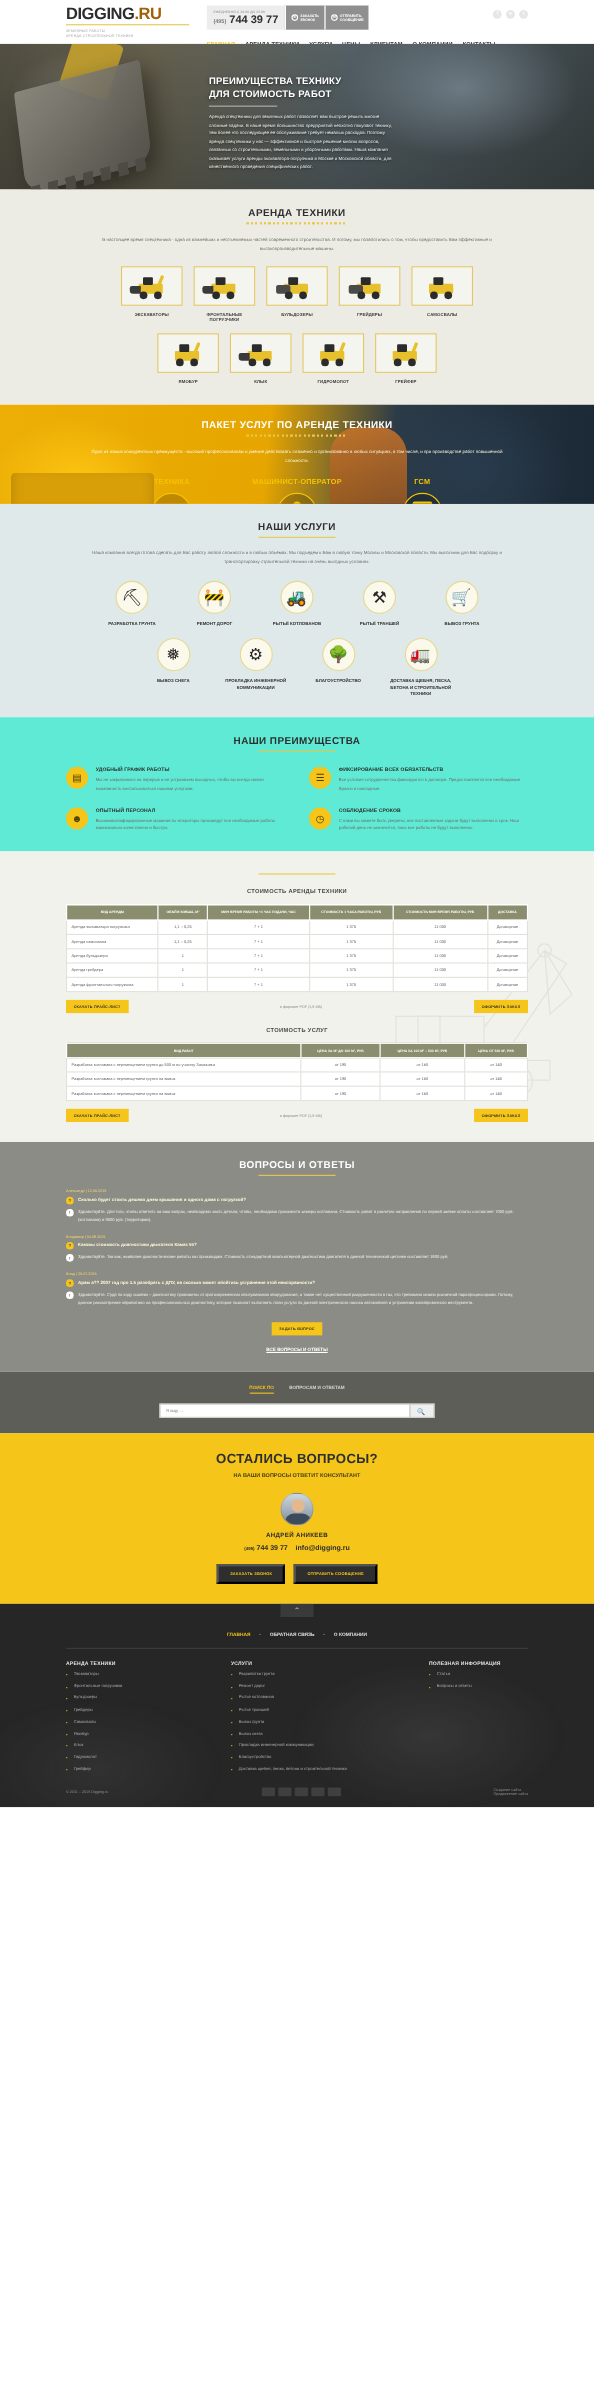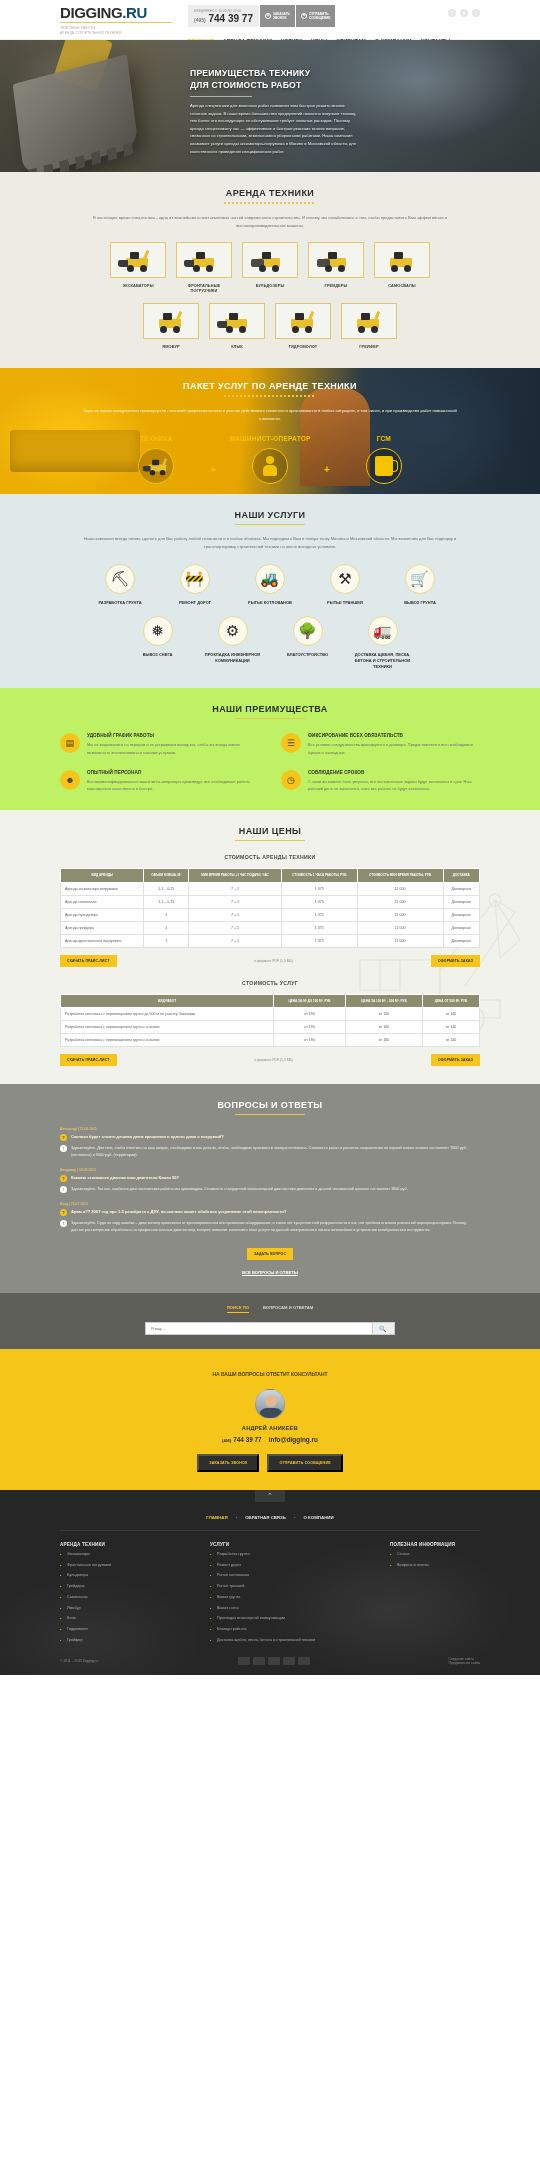--- a/index.html
+++ b/index.html
@@ -18,7 +18,7 @@
   .hdr-row { width:420px; margin:0 auto; display:flex; align-items:flex-start; padding-top:5px; }
   .logo-block { width:120px; }
   .logo-text { font-size:15px; font-weight:bold; letter-spacing:-0.4px; color:#2d2d2d; line-height:1; }
-  .logo-text .ru { color:#0c4a6e; font-weight:bold; }
+  .logo-text .ru { color:#a16207; font-weight:bold; }
   .logo-rule { height:1px; background:#e8c84a; margin:2px 0 3px 0; width:112px; }
   .logo-sub { font-size:3.2px; color:#a8a8a8; line-height:1.5; letter-spacing:0.2px; text-transform:uppercase; }
   .contact-block { margin-left:8px; display:flex; align-items:stretch; height:22px; }

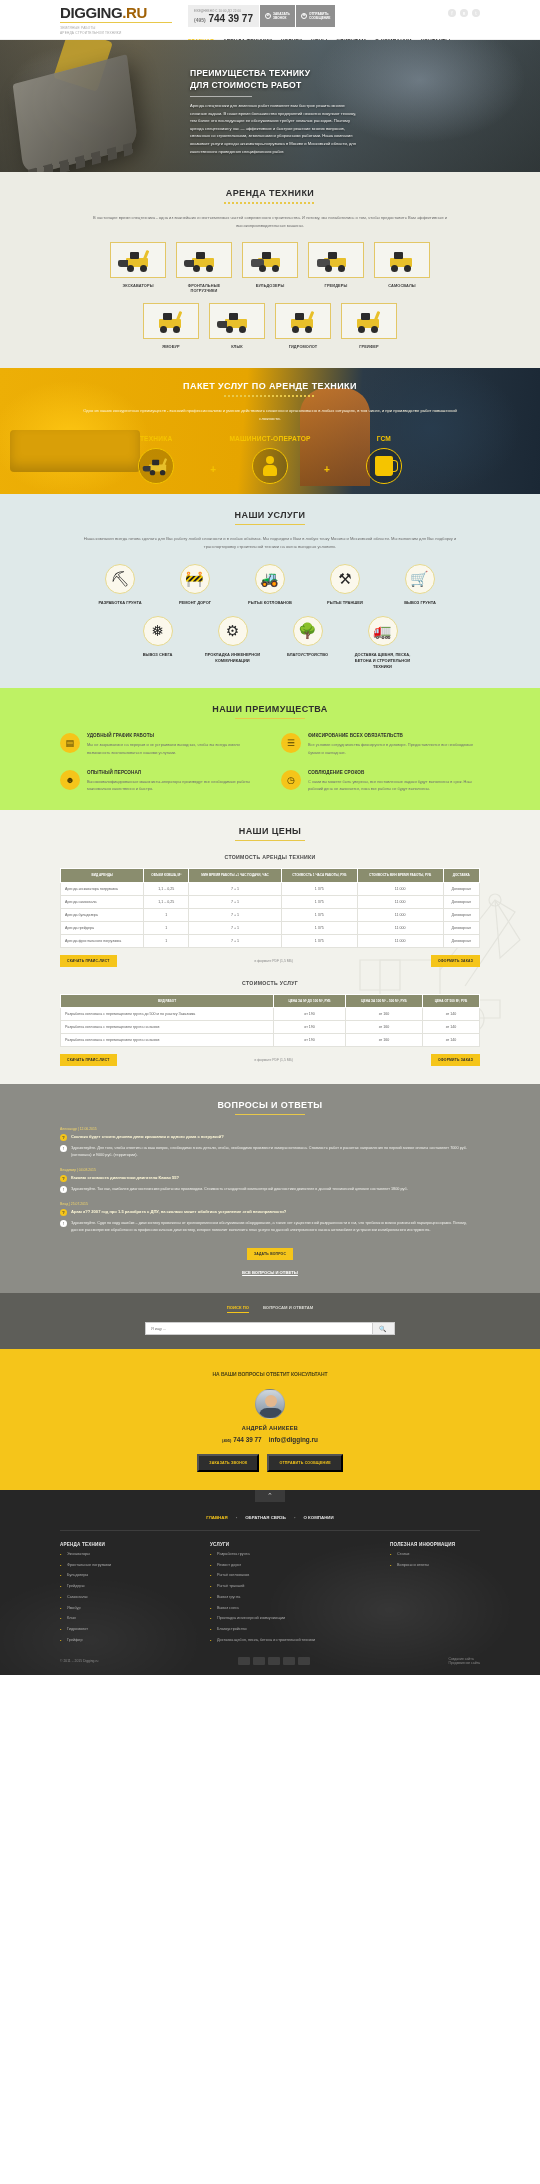--- a/index.html
+++ b/index.html
@@ -89,7 +89,7 @@
   .mach .blade{ left:1px; top:11px; width:13px; height:8px; background:#4a4a4a; border-radius:2px; }
 
   
-  .paket { position:relative; height:126px; overflow:hidden;
+  .paket { position:relative; height:90px; overflow:hidden;
            background:linear-gradient(95deg,#f0b300 0%,#e8a800 42%,#1c2a36 62%,#223040 100%); }
   .paket-bg { position:absolute; inset:0;
      background:

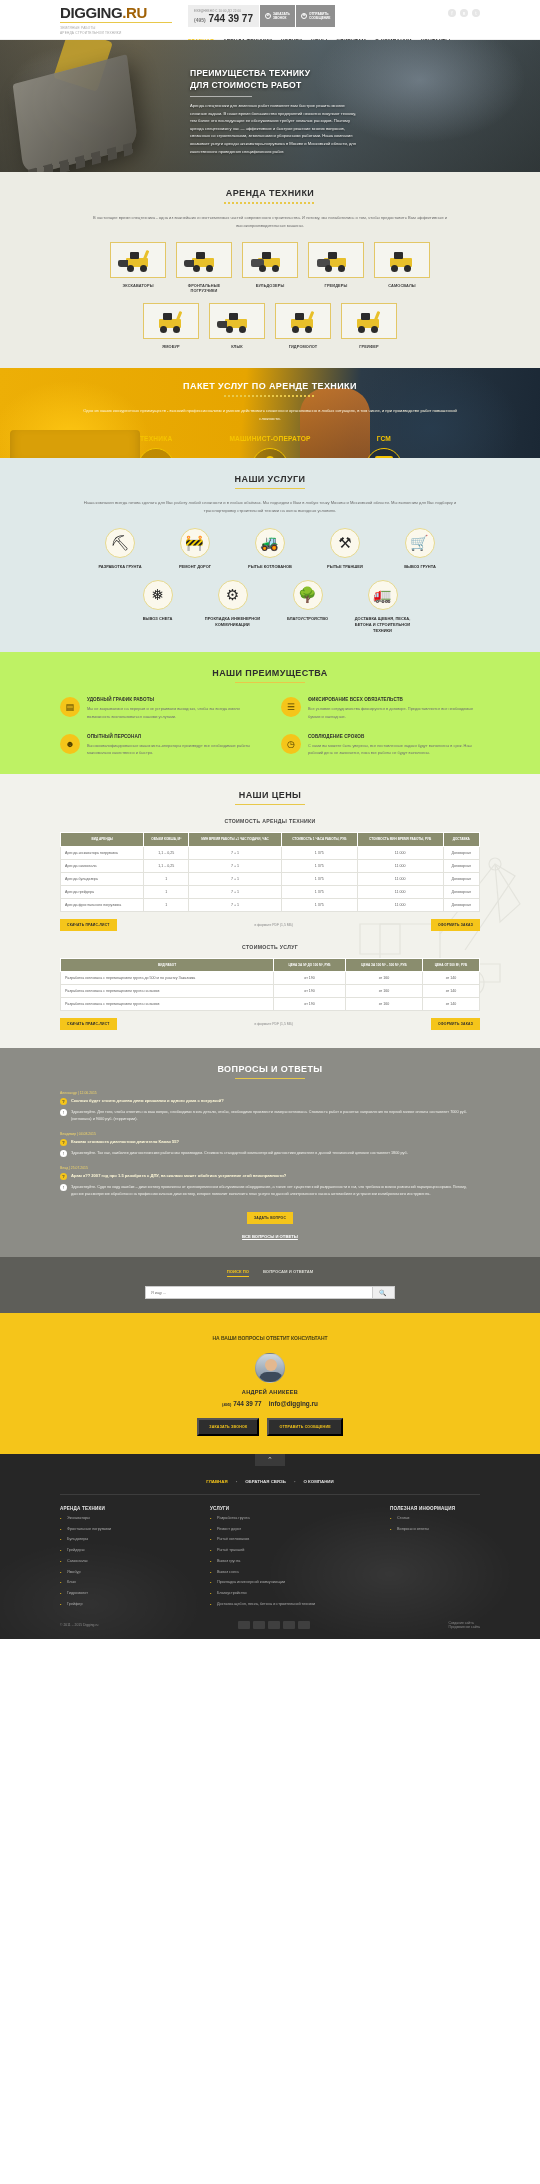--- a/index.html
+++ b/index.html
@@ -126,7 +126,7 @@
   .srv-label { font-size:4px; font-weight:bold; text-transform:uppercase; margin-top:6px; line-height:1.5; color:#2e2e2e; }
 
   
-  .preim { background:#bef264; }
+  .preim { background:#5eead4; }
   .adv-grid { display:grid; grid-template-columns:1fr 1fr; gap:14px 22px; margin-top:14px; }
   .adv { display:flex; gap:7px; }
   .adv-ic { width:20px; height:20px; border-radius:50%; background:#f5c51a; flex:none;

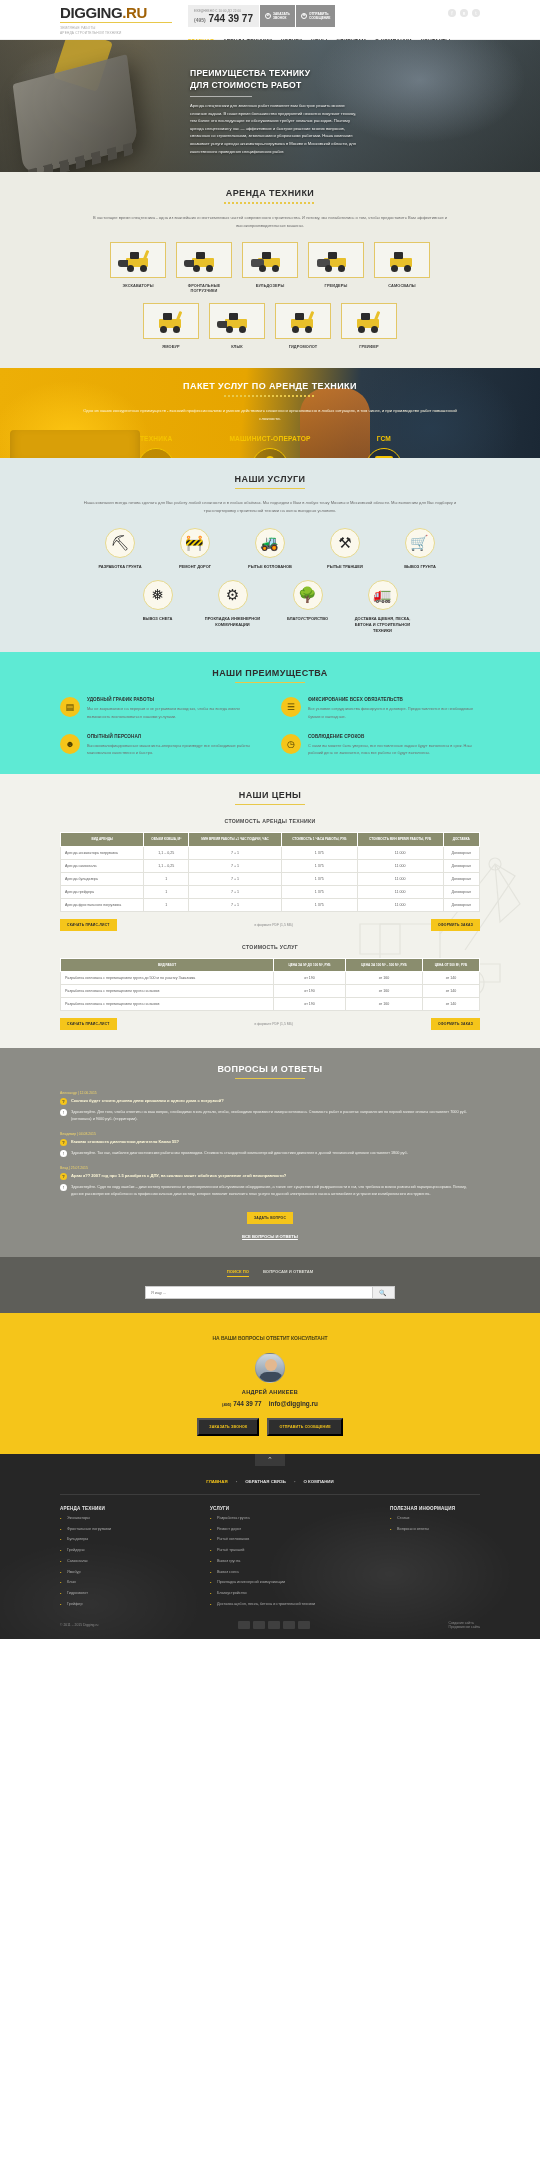--- a/index.html
+++ b/index.html
@@ -539,7 +539,6 @@
           <path d="M40 130 h40 v30 h-40z"></path>
       </g>
     </svg>
-    <div class="sect-title">НАШИ ЦЕНЫ</div>
     <div class="title-ul solid"></div>
 
     <div class="sub-title">СТОИМОСТЬ АРЕНДЫ ТЕХНИКИ</div>

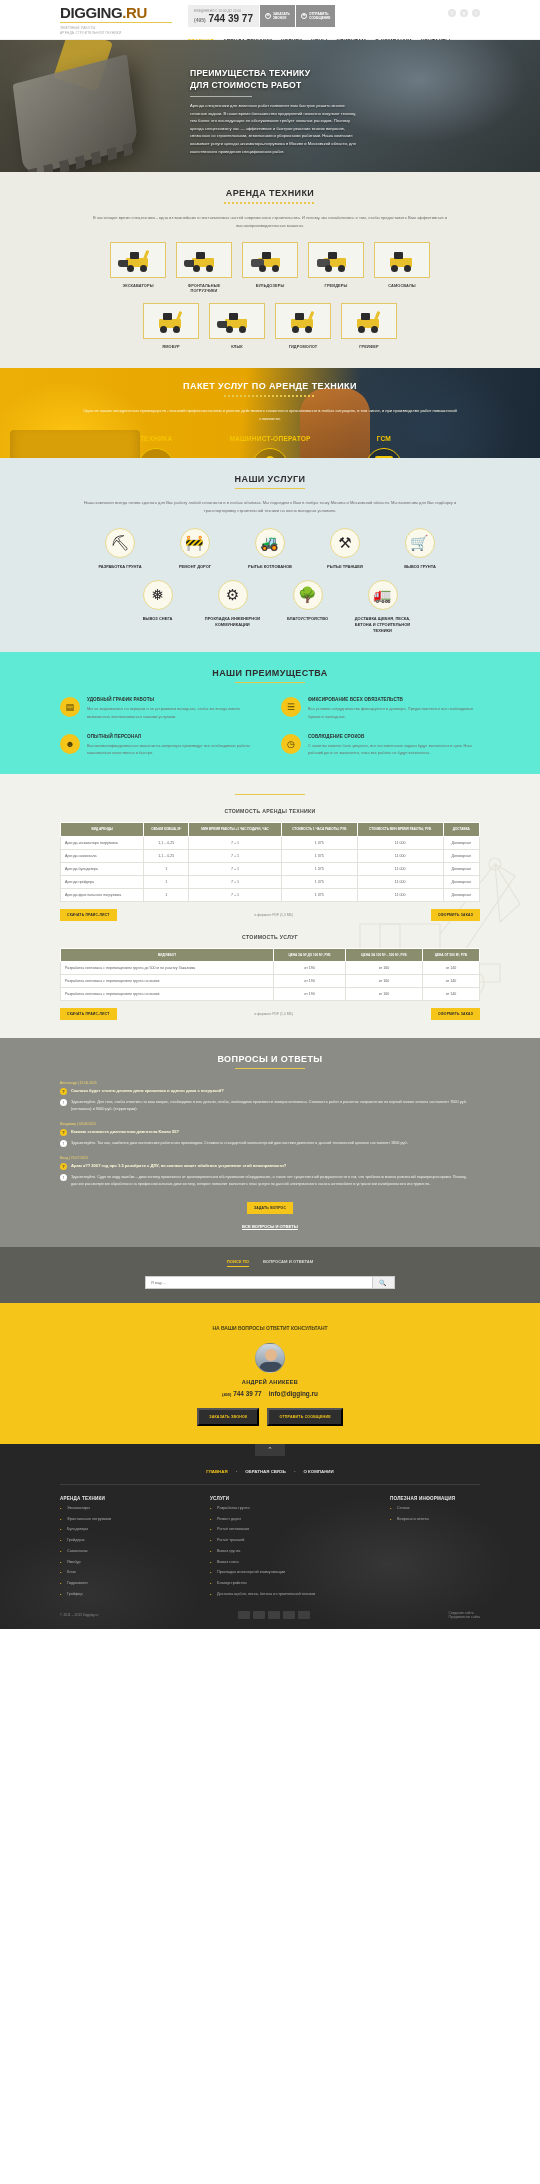--- a/index.html
+++ b/index.html
@@ -701,6 +701,7 @@
 
   <div class="cta">
     <div class="inner">
+      <div class="cta-title">ОСТАЛИСЬ ВОПРОСЫ?</div>
       <div class="cta-sub">НА ВАШИ ВОПРОСЫ ОТВЕТИТ КОНСУЛЬТАНТ</div>
       <div class="cta-av"></div>
       <div class="cta-name">АНДРЕЙ АНИКЕЕВ</div>

